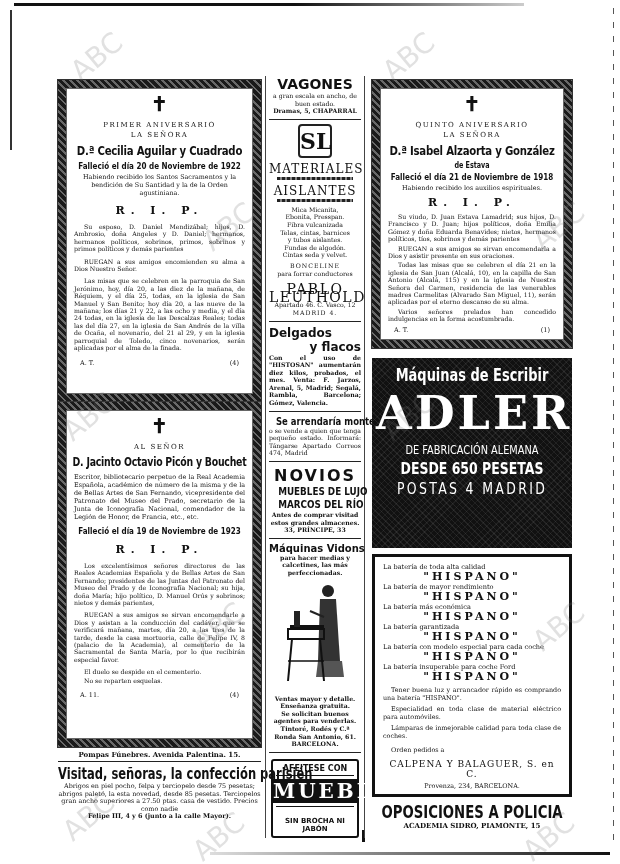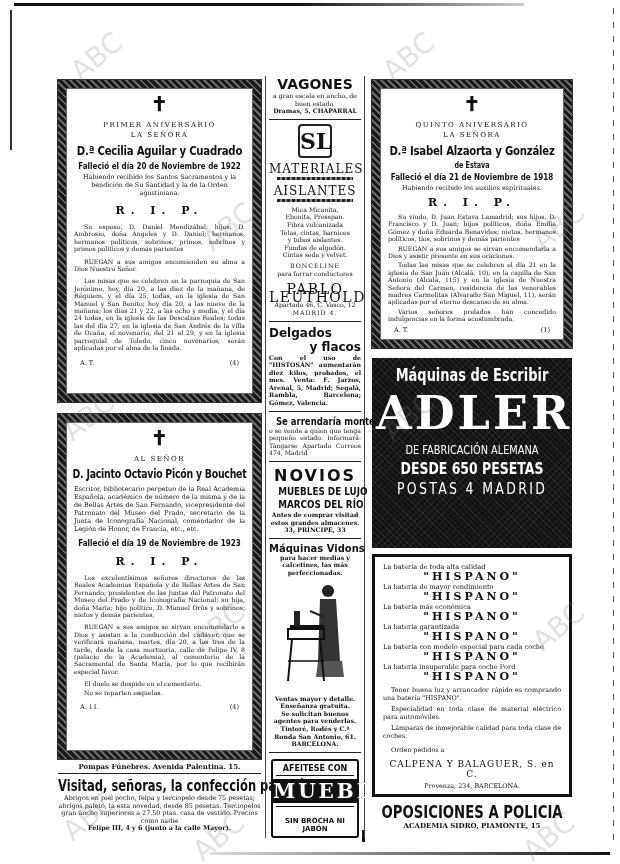--- a/index.html
+++ b/index.html
@@ -42,7 +42,7 @@
   .foot { display: flex; justify-content: space-between; font-size: 6.5px; padding: 2px 6px 0; }
 
   .obit-1 { height: 322px; }
-  .obit-2 { height: 345px; margin-top: 12px; }
+  .obit-2 { height: 345px; }
   .obit-3 { height: 268px; }
 
   .caption { font-size: 7px; text-align: center; border-bottom: 1px solid #222; padding: 3px 0 2px; font-weight: bold; }

